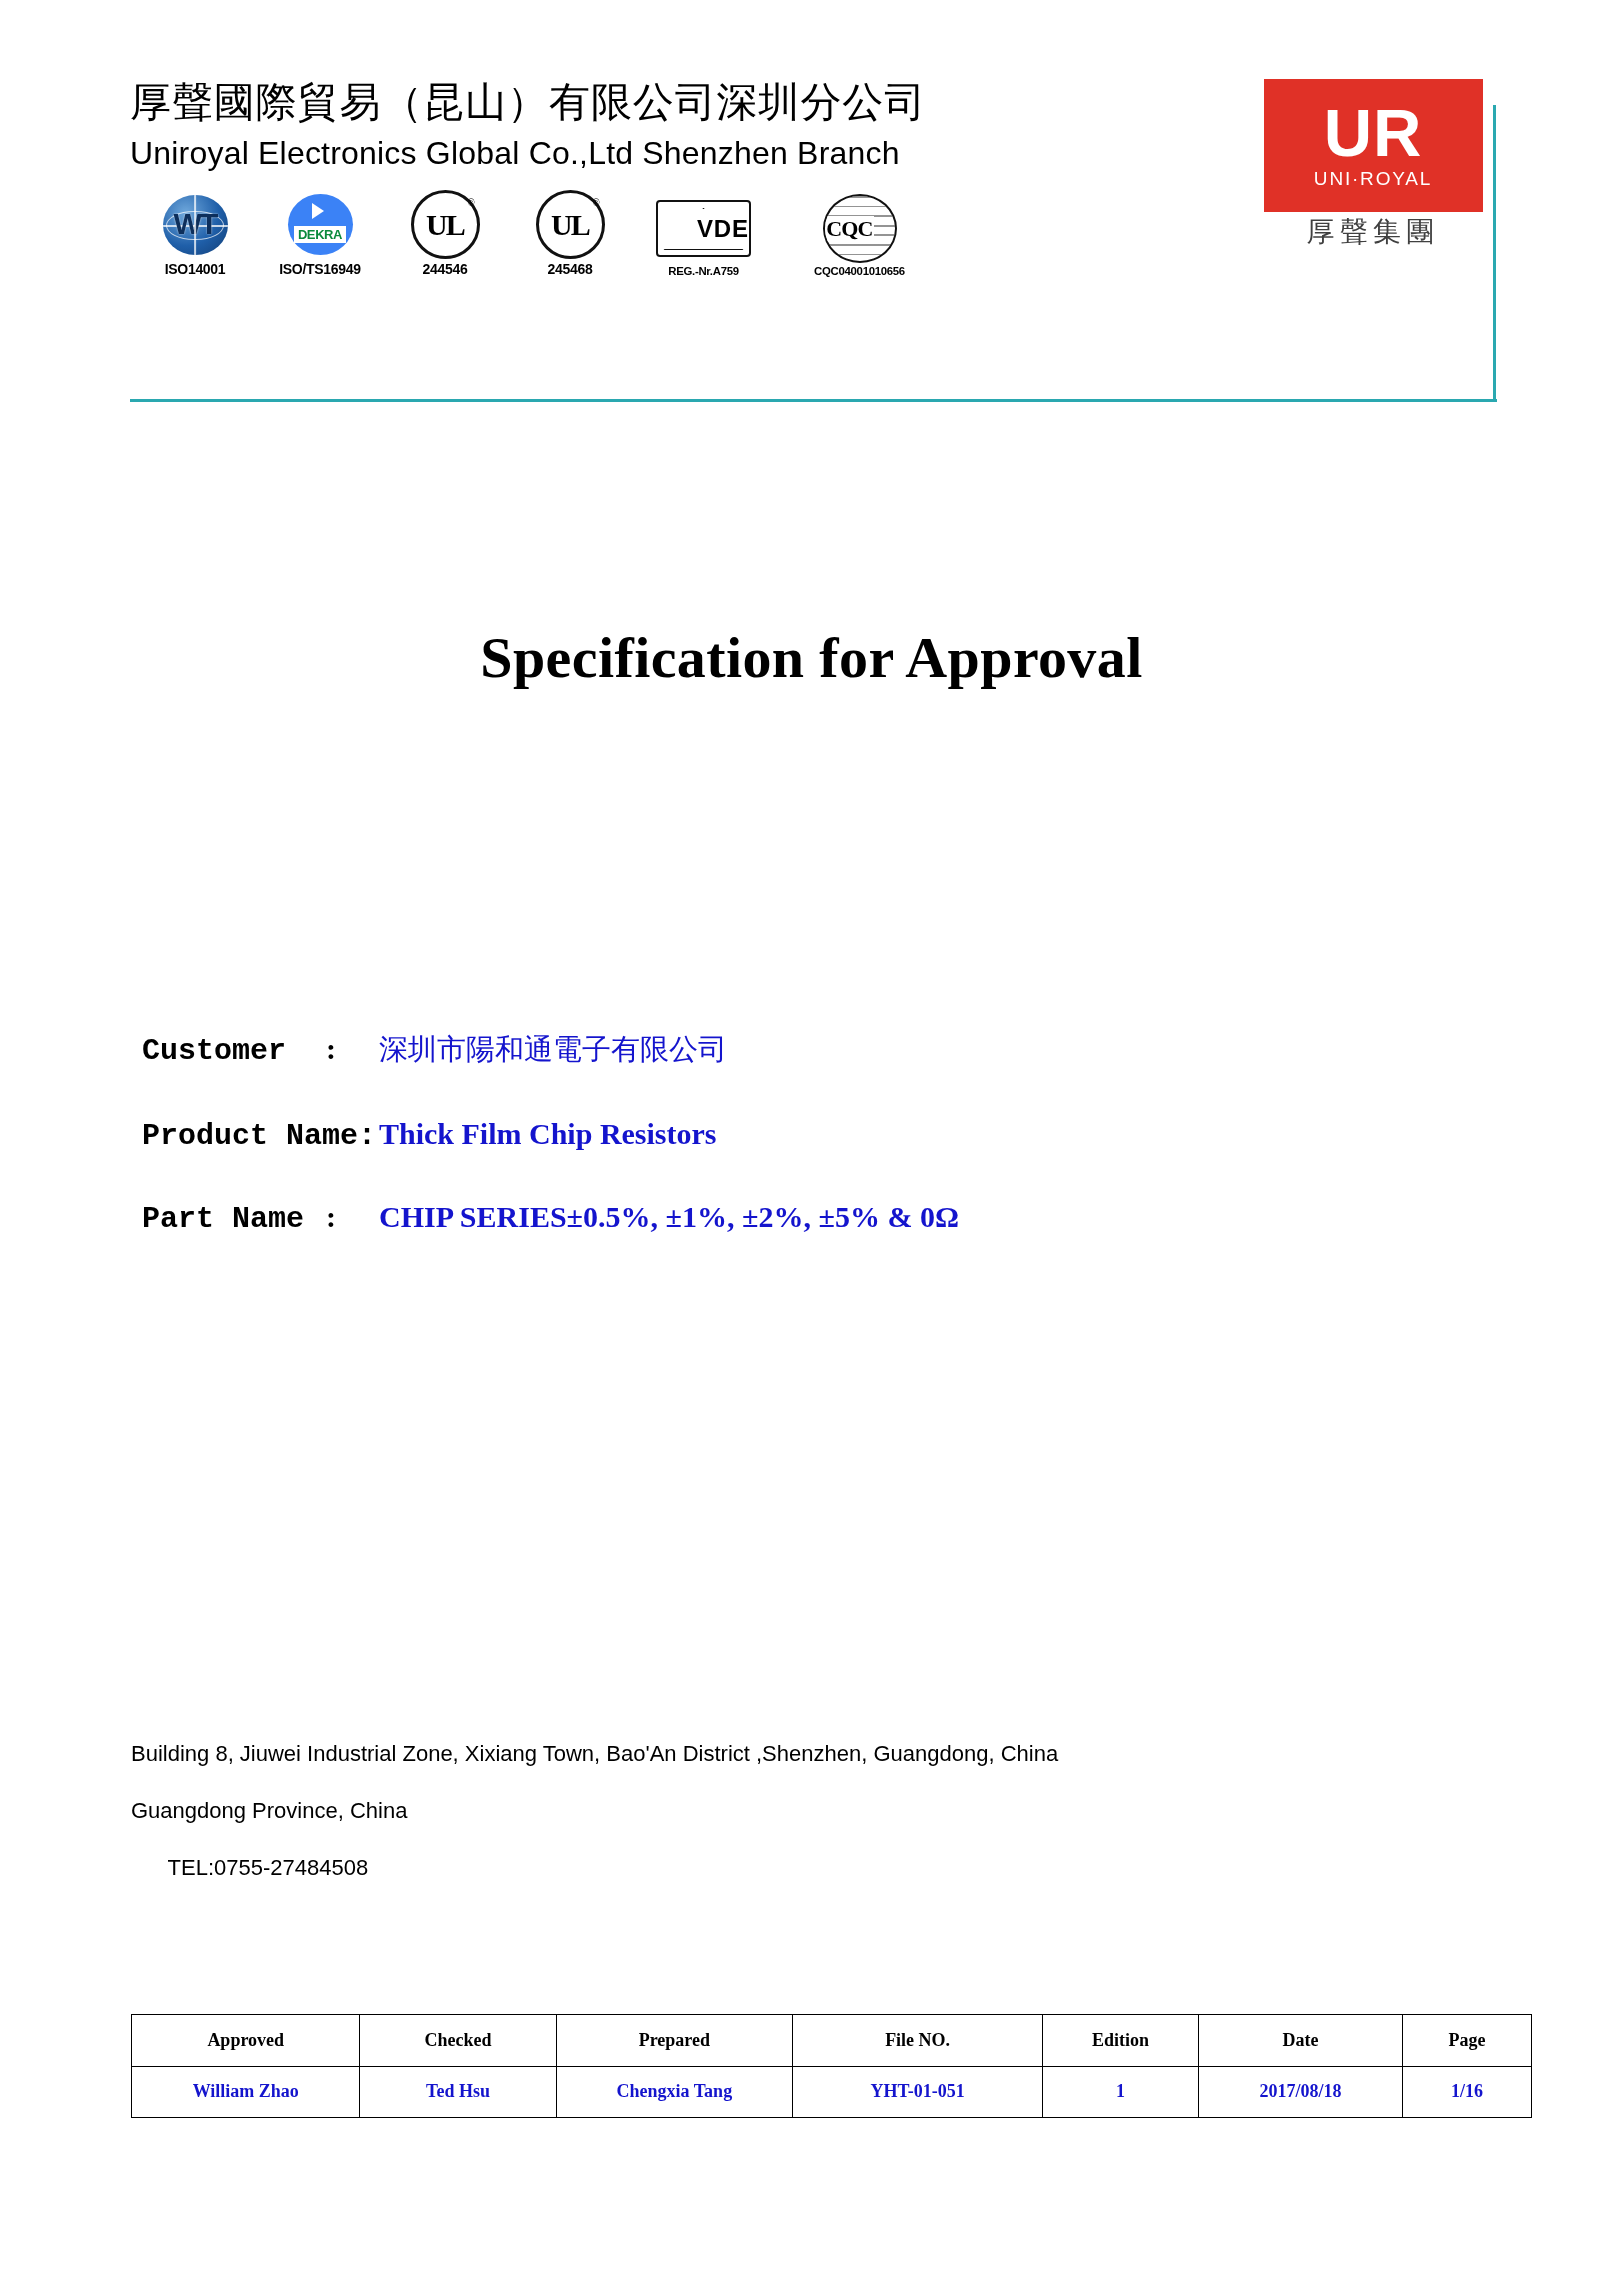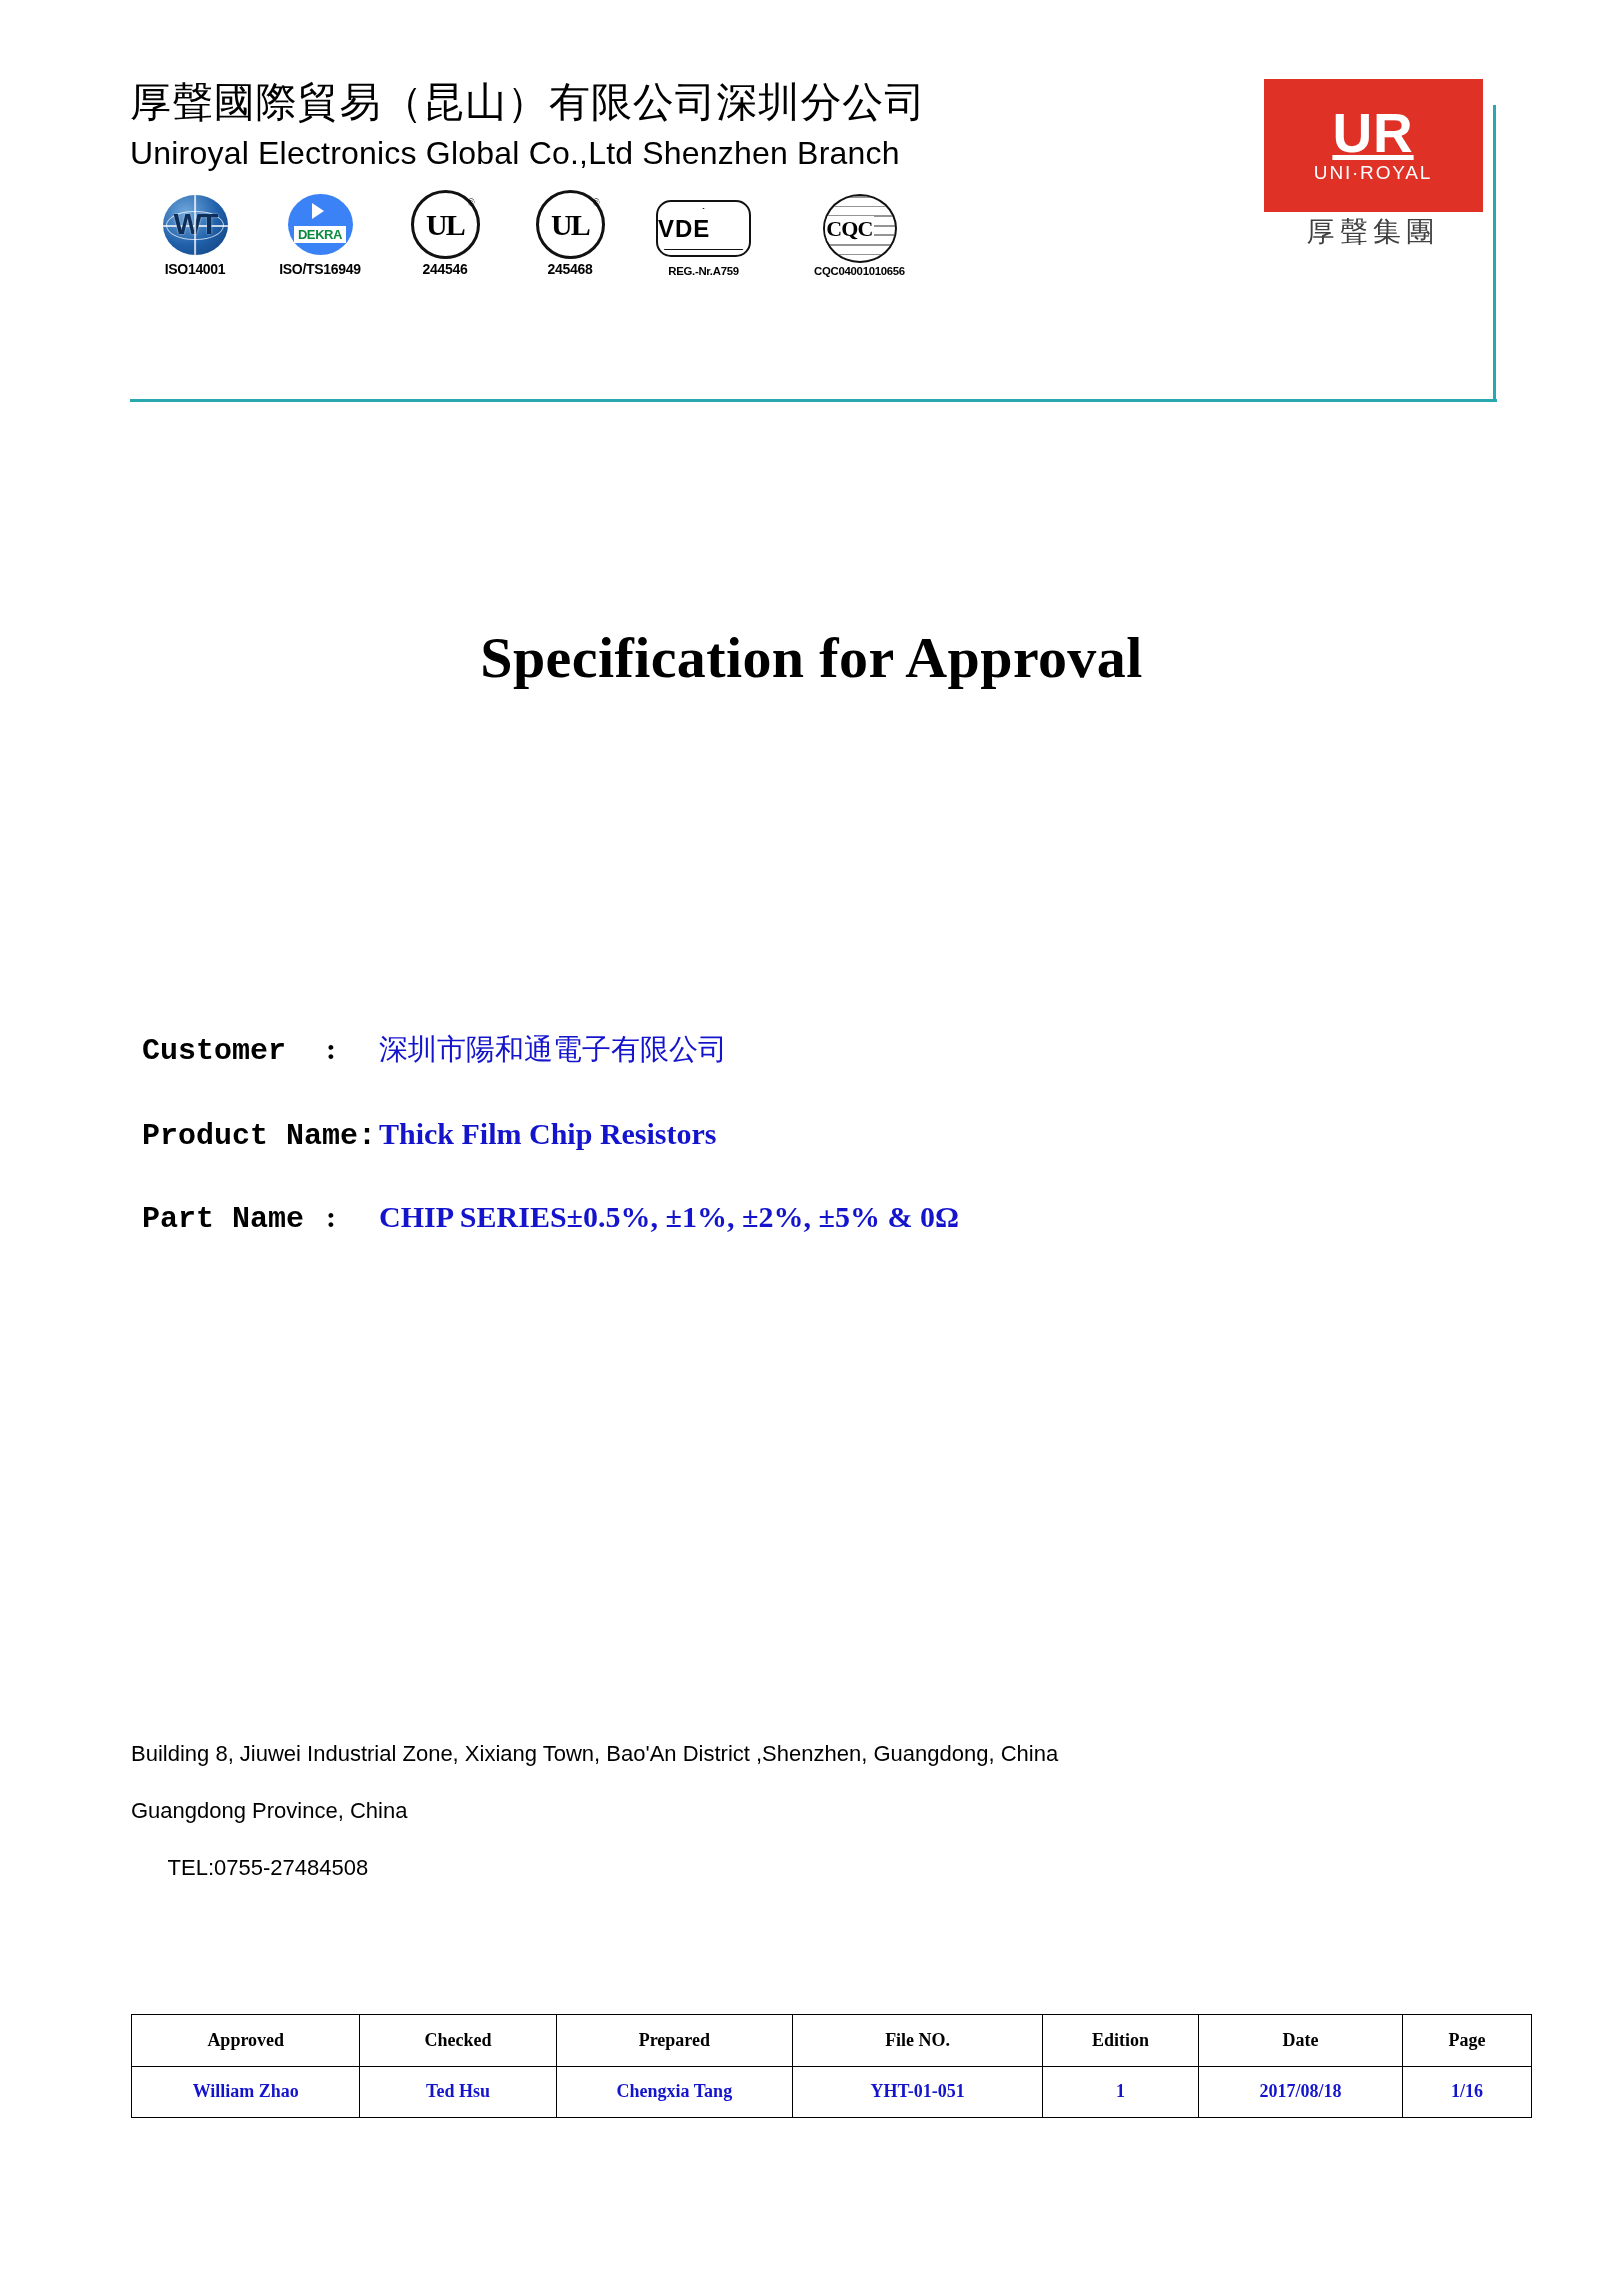--- a/index.html
+++ b/index.html
@@ -245,10 +245,9 @@
   .ur-red .ur {
     font-family: "Liberation Sans", sans-serif;
     font-weight: bold;
-    font-size: 55px;
+    font-size: 67px;
     line-height: .95;
     letter-spacing: 0.9px;
-    text-decoration: underline;
   }
   .ur-red .sub {
     font-family: "Liberation Sans", sans-serif;

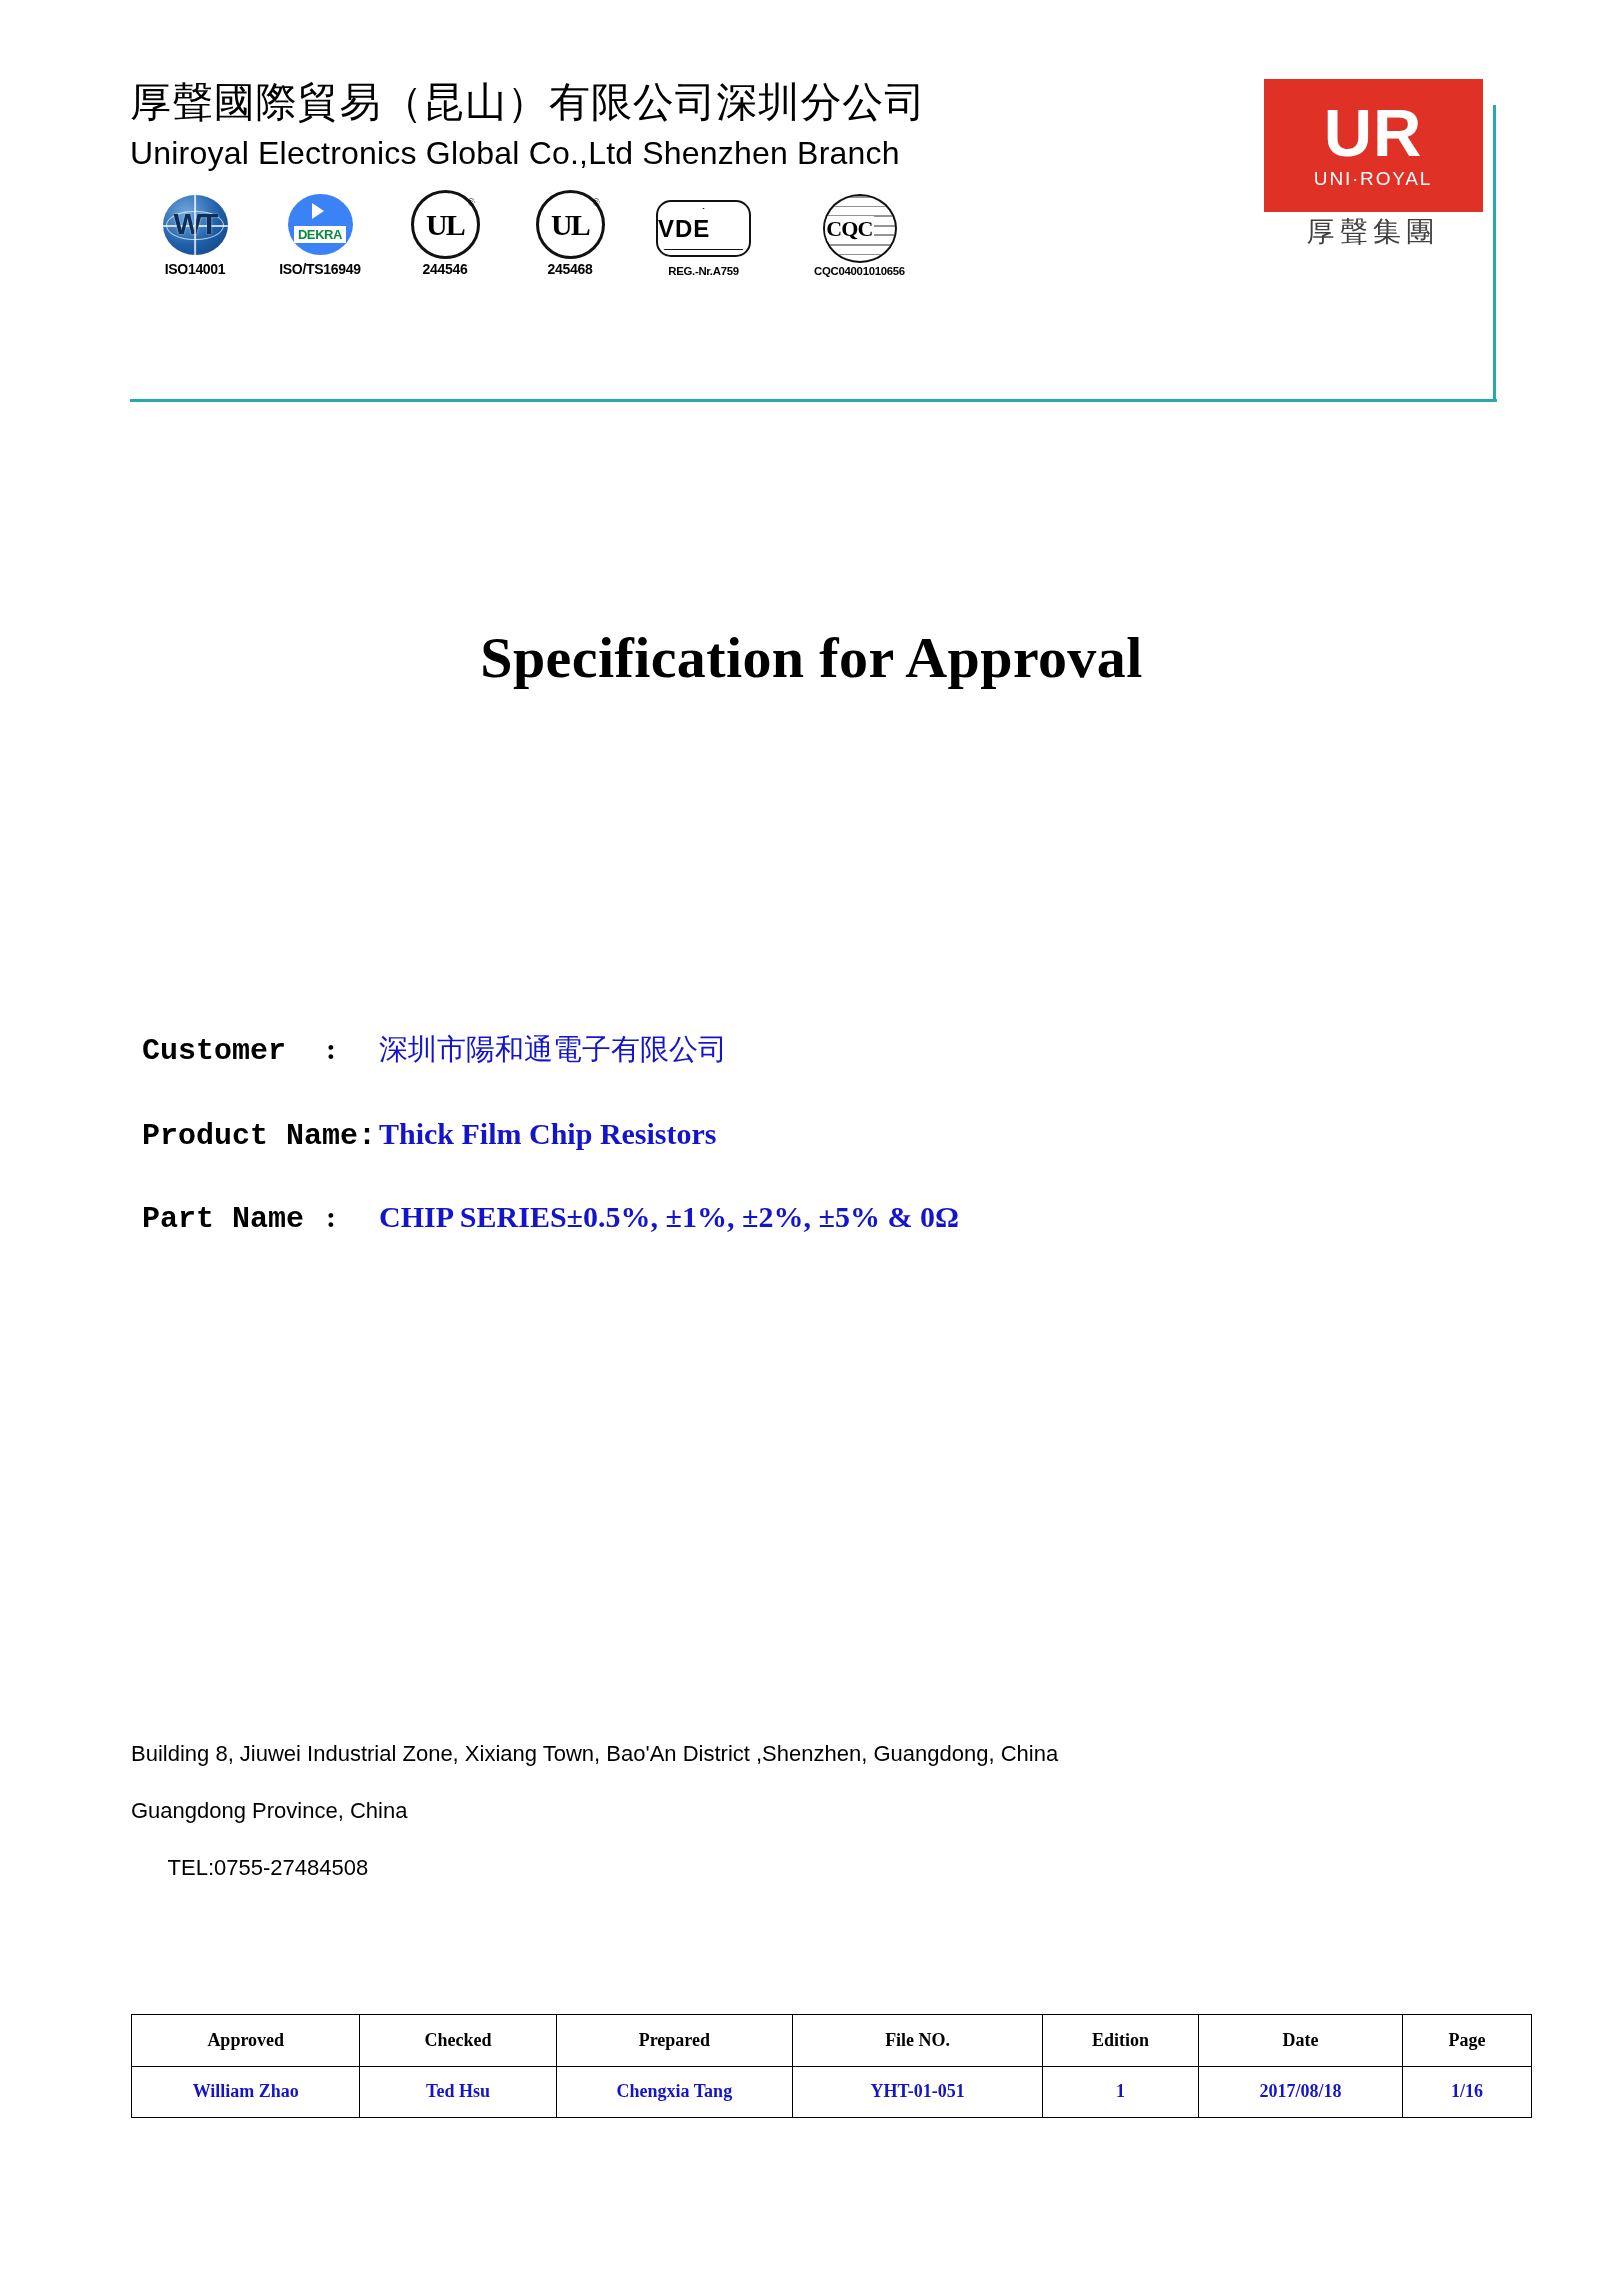--- a/index.html
+++ b/index.html
@@ -174,9 +174,9 @@
   .vde {
     width: 91px; height: 53px;
     border: 2.6px solid #111;
-    border-radius: 15px;
-    position: relative;
-    display: flex; align-items: center; justify-content: flex-start;
+    border-radius: 4px;
+    position: relative;
+    display: flex; align-items: center; justify-content: flex-end;
   }
   .vde span {
     font-family: "Liberation Sans", sans-serif;

